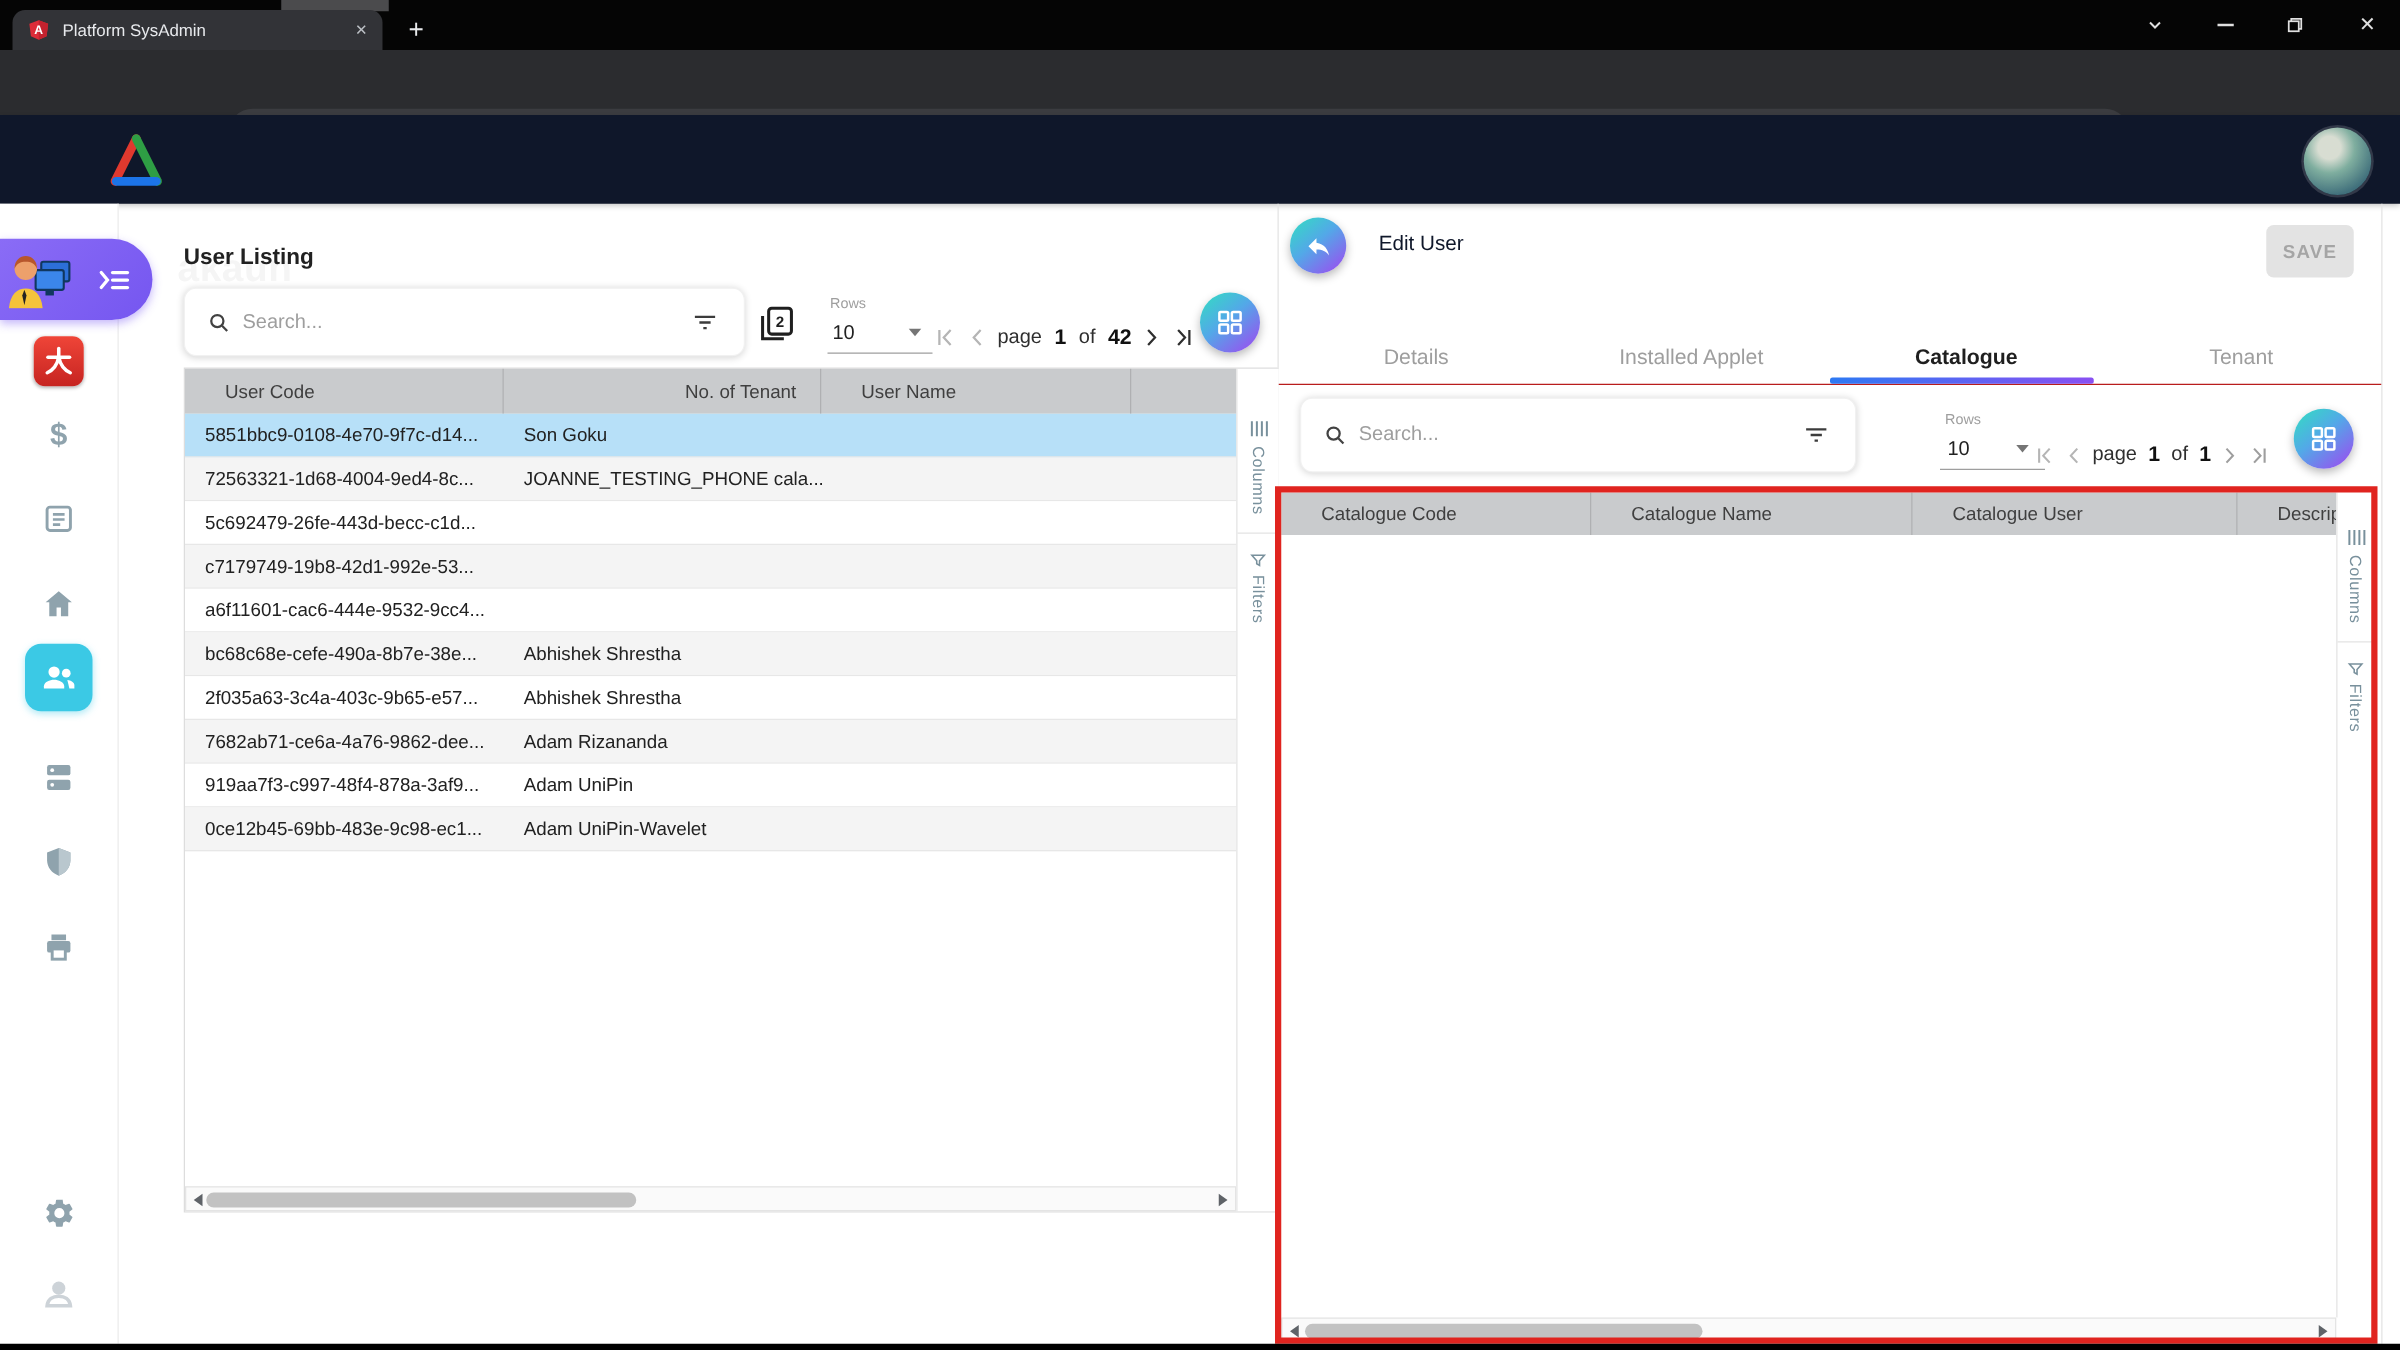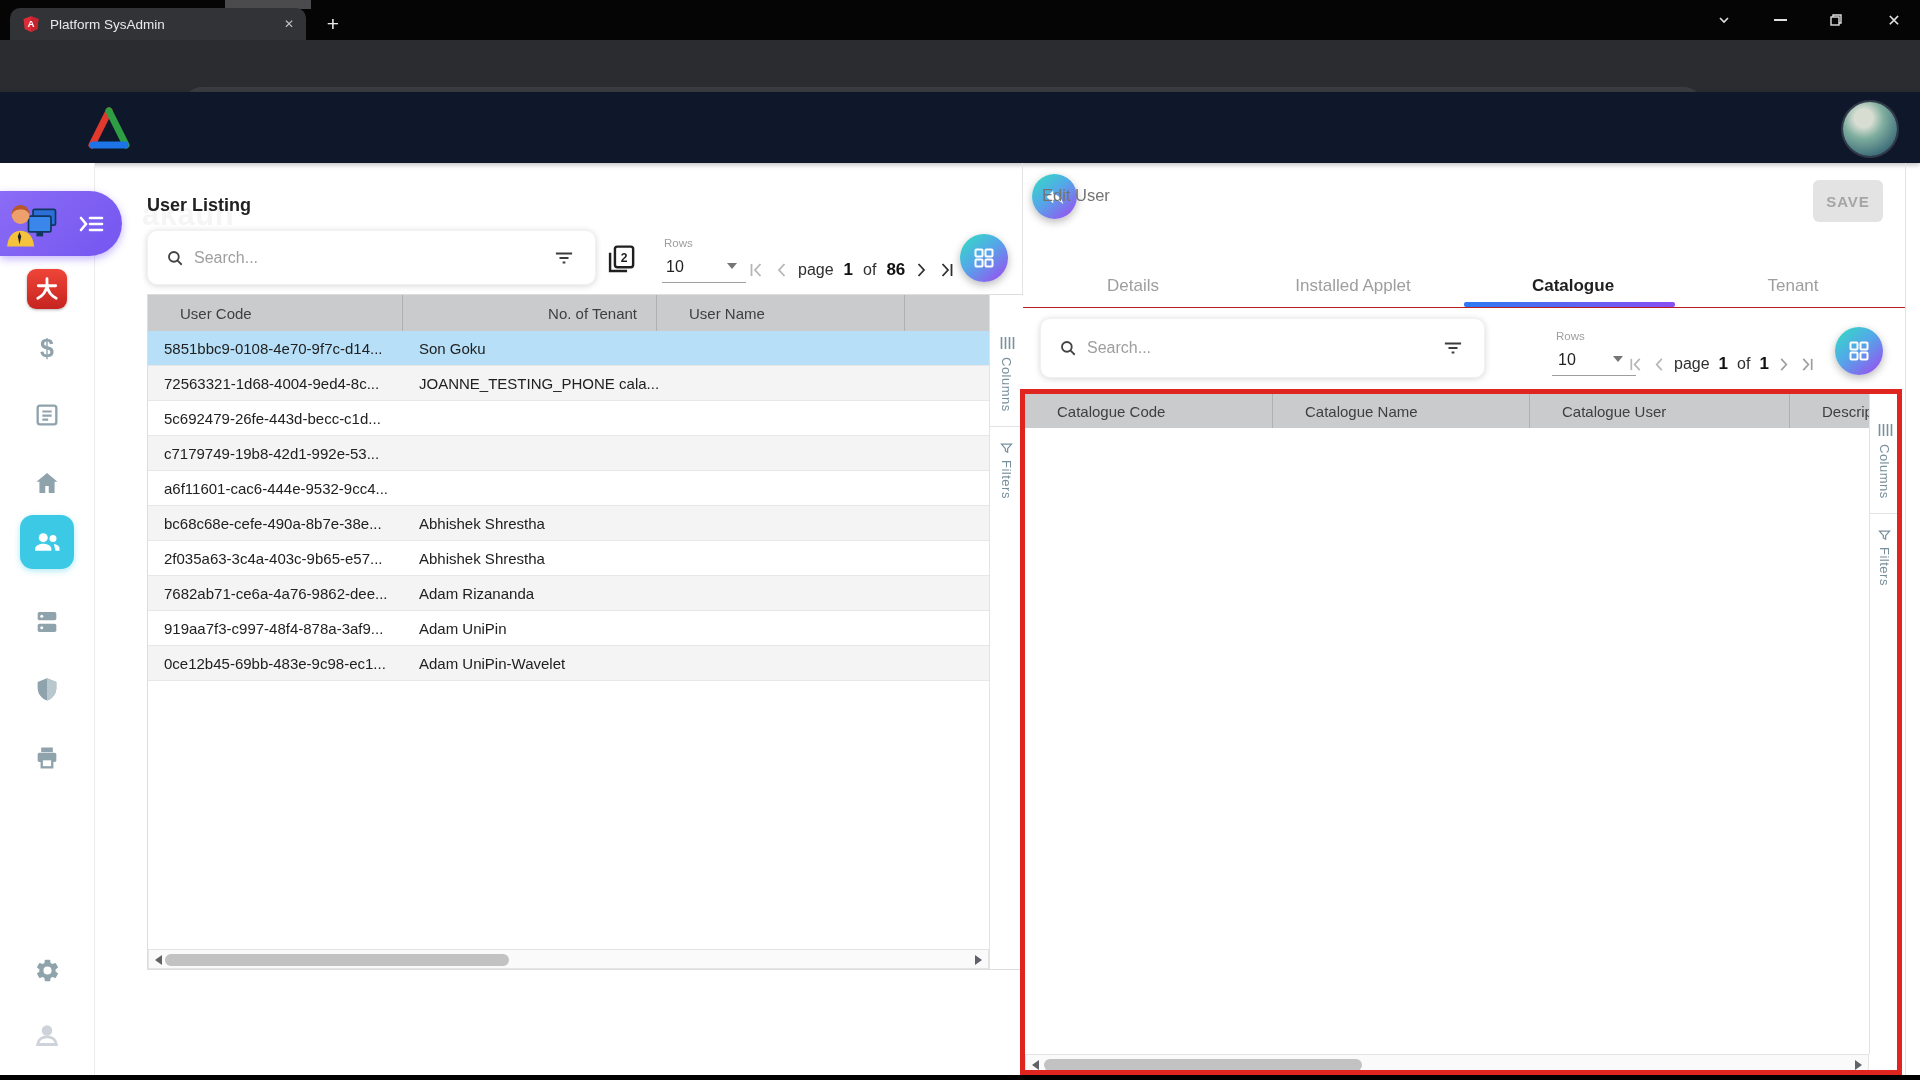--- a/index.html
+++ b/index.html
@@ -430,7 +430,7 @@
         <path d="M10 9V5l-7 7 7 7v-4.1c5 0 8.5 1.6 11 5.1-1-5-4-10-11-11z"></path>
       </svg>
   </div>
-  <div class="ab" style="left:1042px;top:186px;font-size:16.5px;font-weight:500;color:#737373;">Edit User</div>
+  <div class="ab" style="left:1103px;top:186px;font-size:16.5px;font-weight:500;color:#0f172a;">Edit User</div>
   <div class="ab savebtn" style="left:1813px;top:180px;width:70px;height:42px;">SAVE</div>
 
   <div class="ab" style="left:1023px;top:264px;width:882px;height:43px;border-bottom:1px solid #b91c1c;display:flex;">

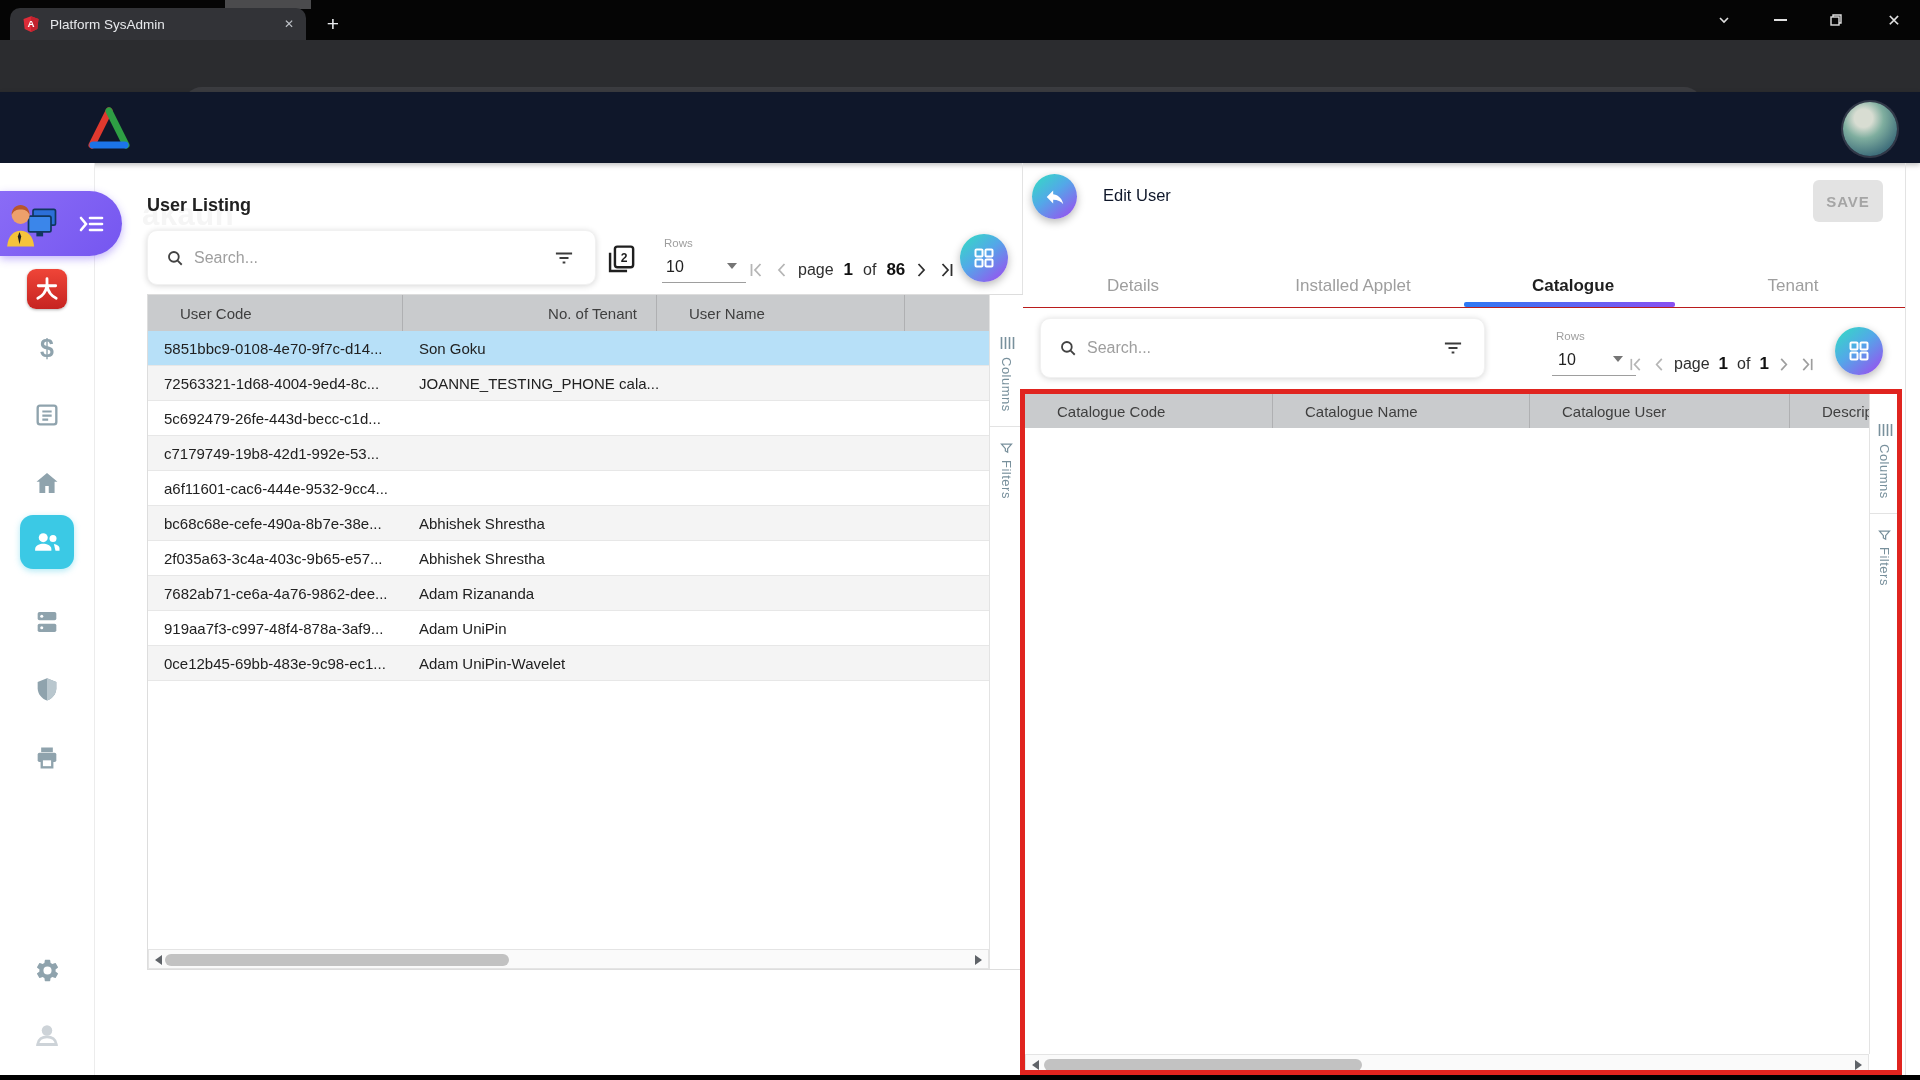--- a/index.html
+++ b/index.html
@@ -333,7 +333,7 @@
     <span class="pgword">page</span>
     <span class="pgnum">1</span>
     <span class="pgword">of</span>
-    <span class="pgnum">86</span>
+    <span class="pgnum">42</span>
     <svg width="13" height="16" viewBox="0 0 12 16">
         <polyline points="3,2 8.5,8 3,14" fill="none" stroke="#2f2f2f" stroke-width="1.8"></polyline>
       </svg>

